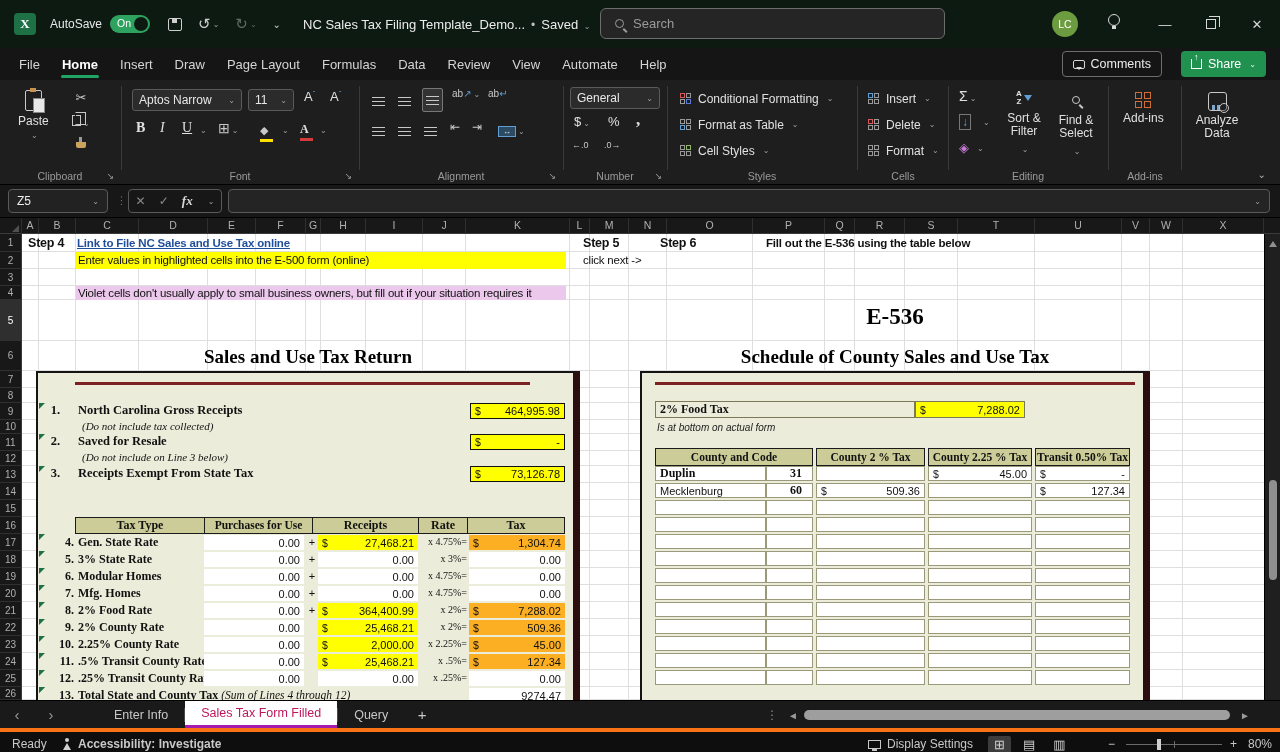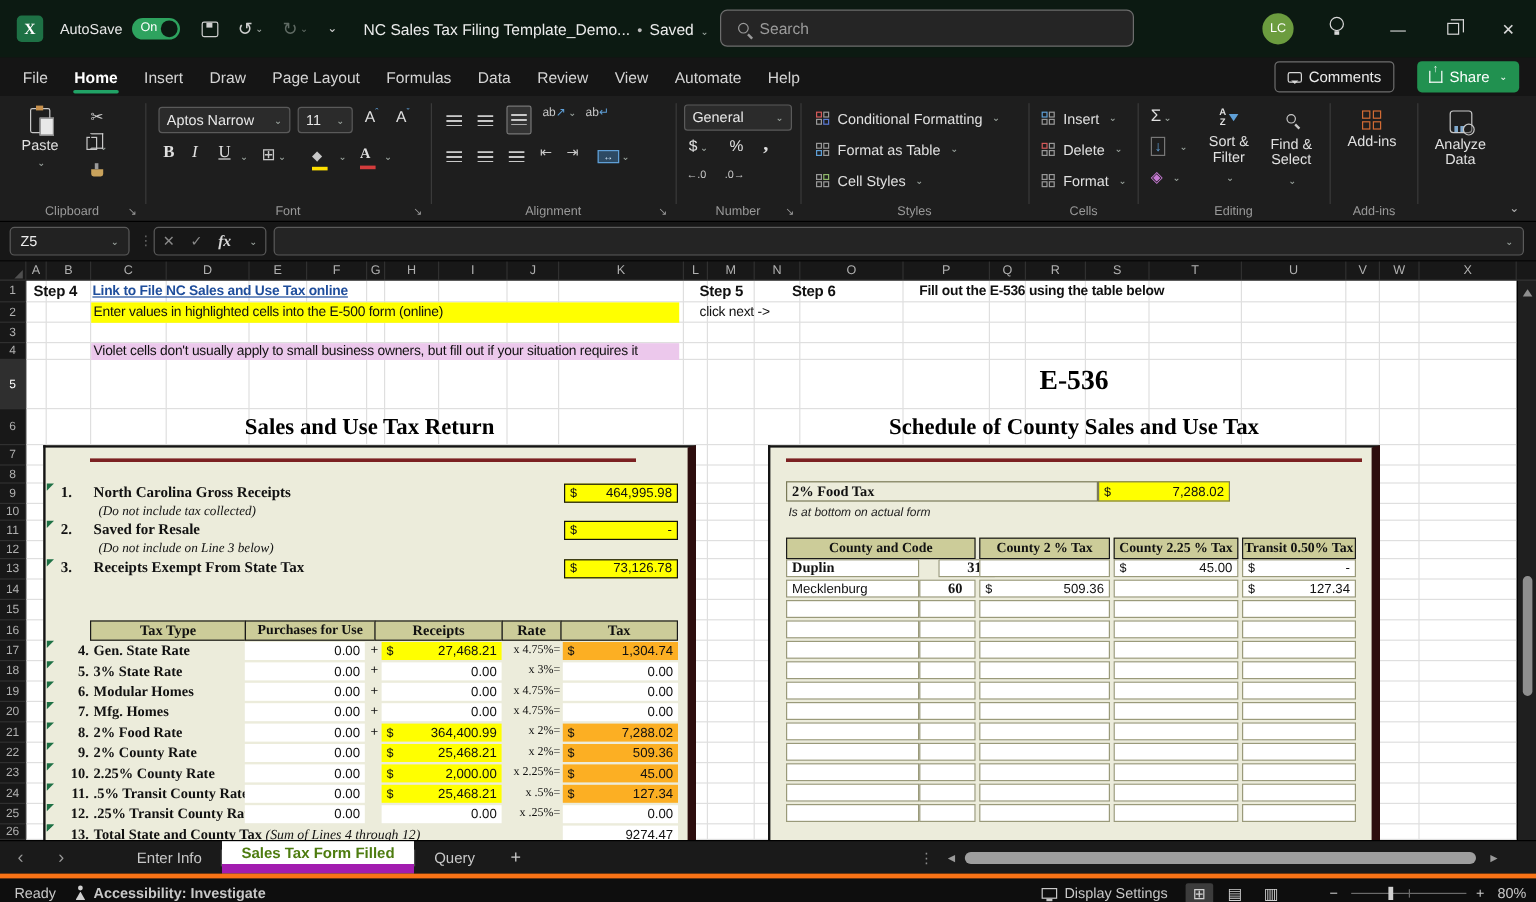--- a/index.html
+++ b/index.html
@@ -799,7 +799,7 @@
               <div class="ctcell" style="left: 13px; width: 111px;">
                 <span style="font: 700 12px &quot;Liberation Serif&quot;, serif;">Duplin</span>
               </div>
-              <div class="ctcell" style="left: 140px; width: 47px;">
+              <div class="ctcell" style="left: 124px; width: 47px;">
                 <span class="val" style="font: 700 12px &quot;Liberation Serif&quot;, serif; margin-right: 6px;">31</span>
               </div>
               <div class="ctcell" style="left: 174px; width: 109px;"></div>

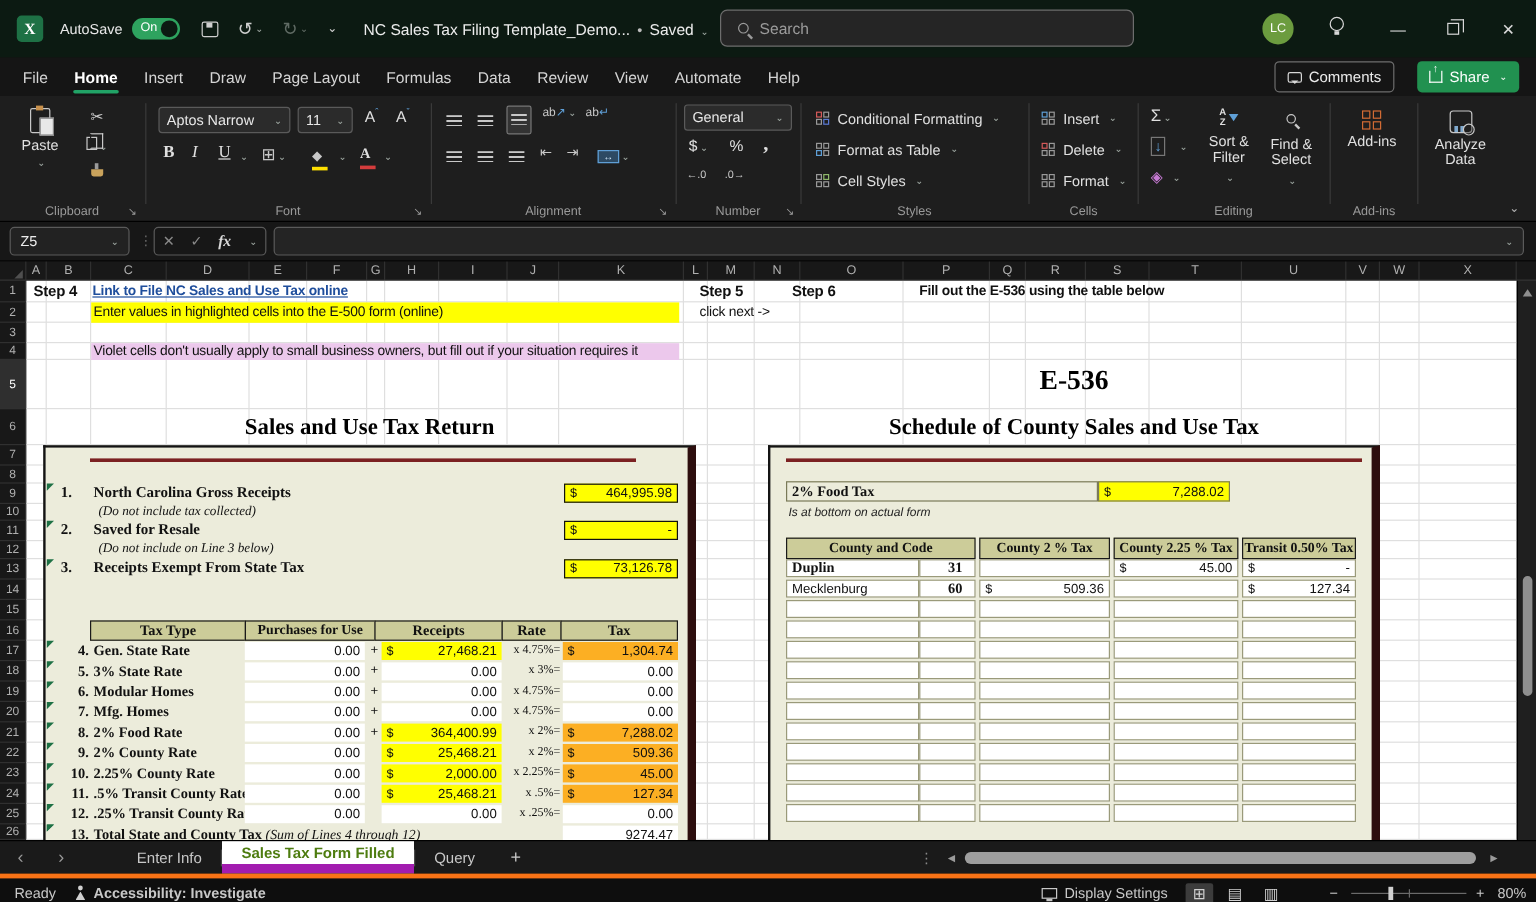--- a/index.html
+++ b/index.html
@@ -150,7 +150,7 @@
   #tabbar{position:relative;height:28px;background:#1a1a1a;border-top:1px solid #000;display:flex;align-items:stretch}
   .tnav{width:34px;display:flex;align-items:center;justify-content:center;color:#9a9a9a;font-size:15px}
   .sheettab{display:flex;align-items:center;padding:0 16px;font-size:12.5px;color:#c8c8c8;position:relative}
-  .sheettab.active{background:#fff;color:#4d7c0f;font-weight:700;border-bottom:8px solid #a21caf}
+  .sheettab.active{background:#fff;color:#be185d;font-weight:400;border-bottom:3px solid #a21caf}
   .tabsep{width:1px;height:14px;background:#4a4a4a;align-self:center}
   .addsheet{width:36px;display:flex;align-items:center;justify-content:center;color:#c8c8c8;font-size:15px}
   .tdots{position:absolute;left:766px;top:7px;color:#8a8a8a;font-size:12px}

